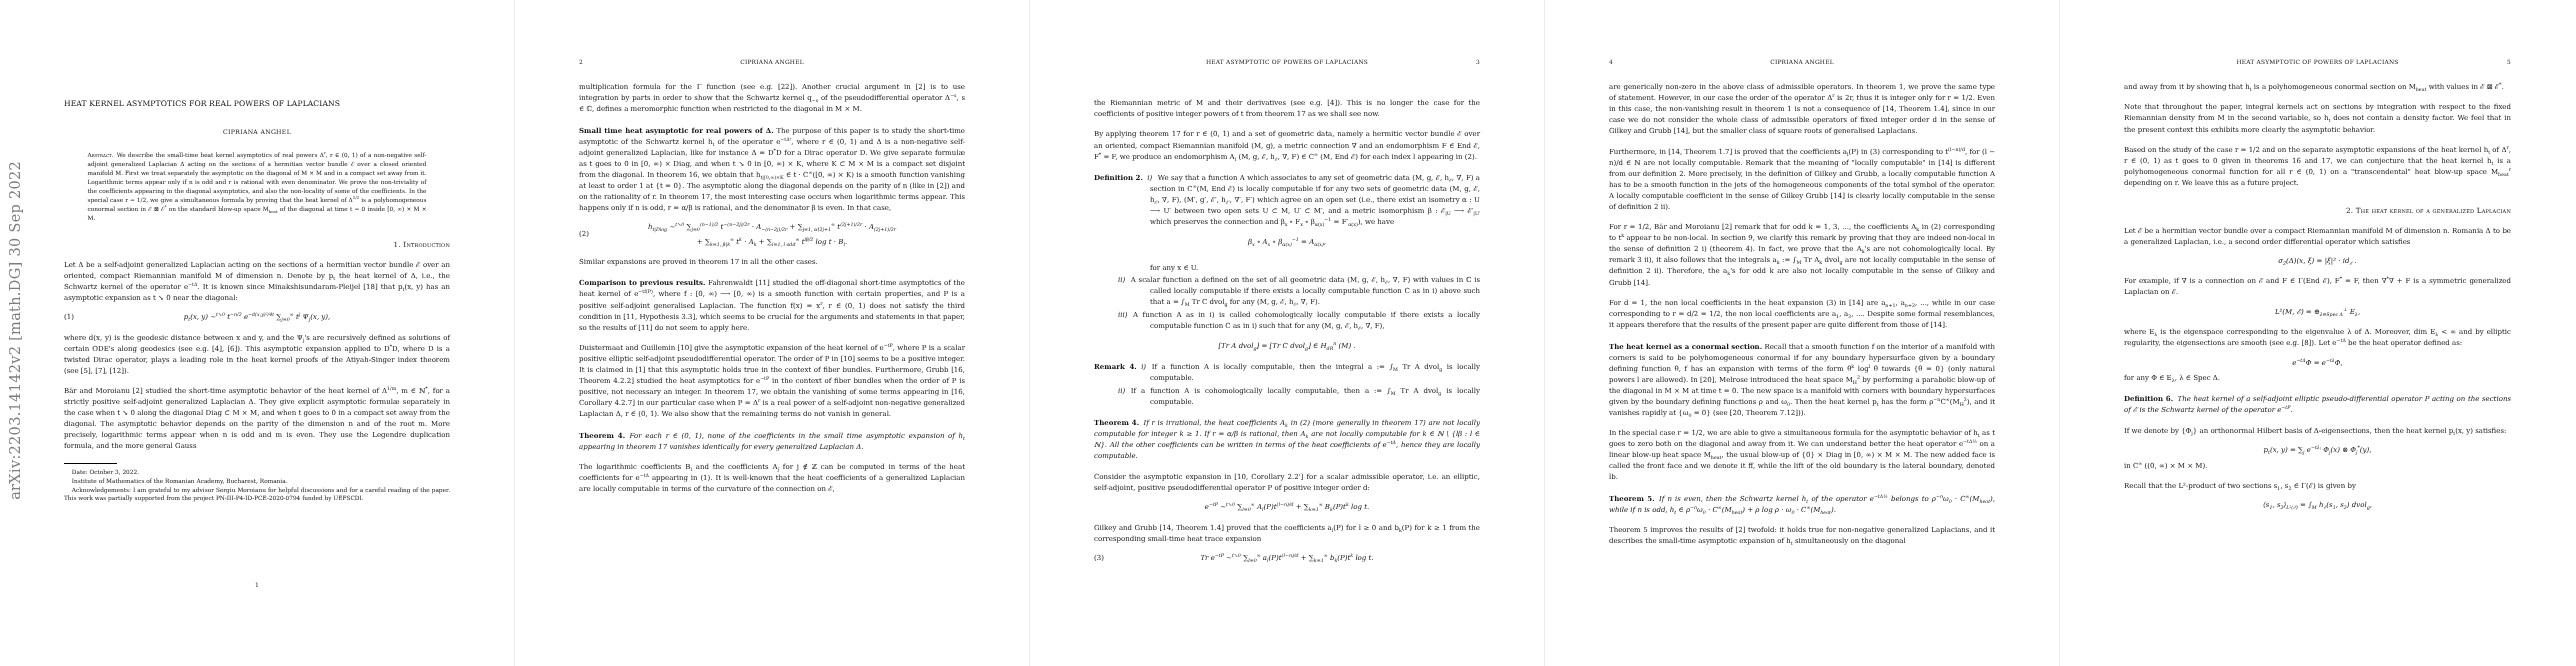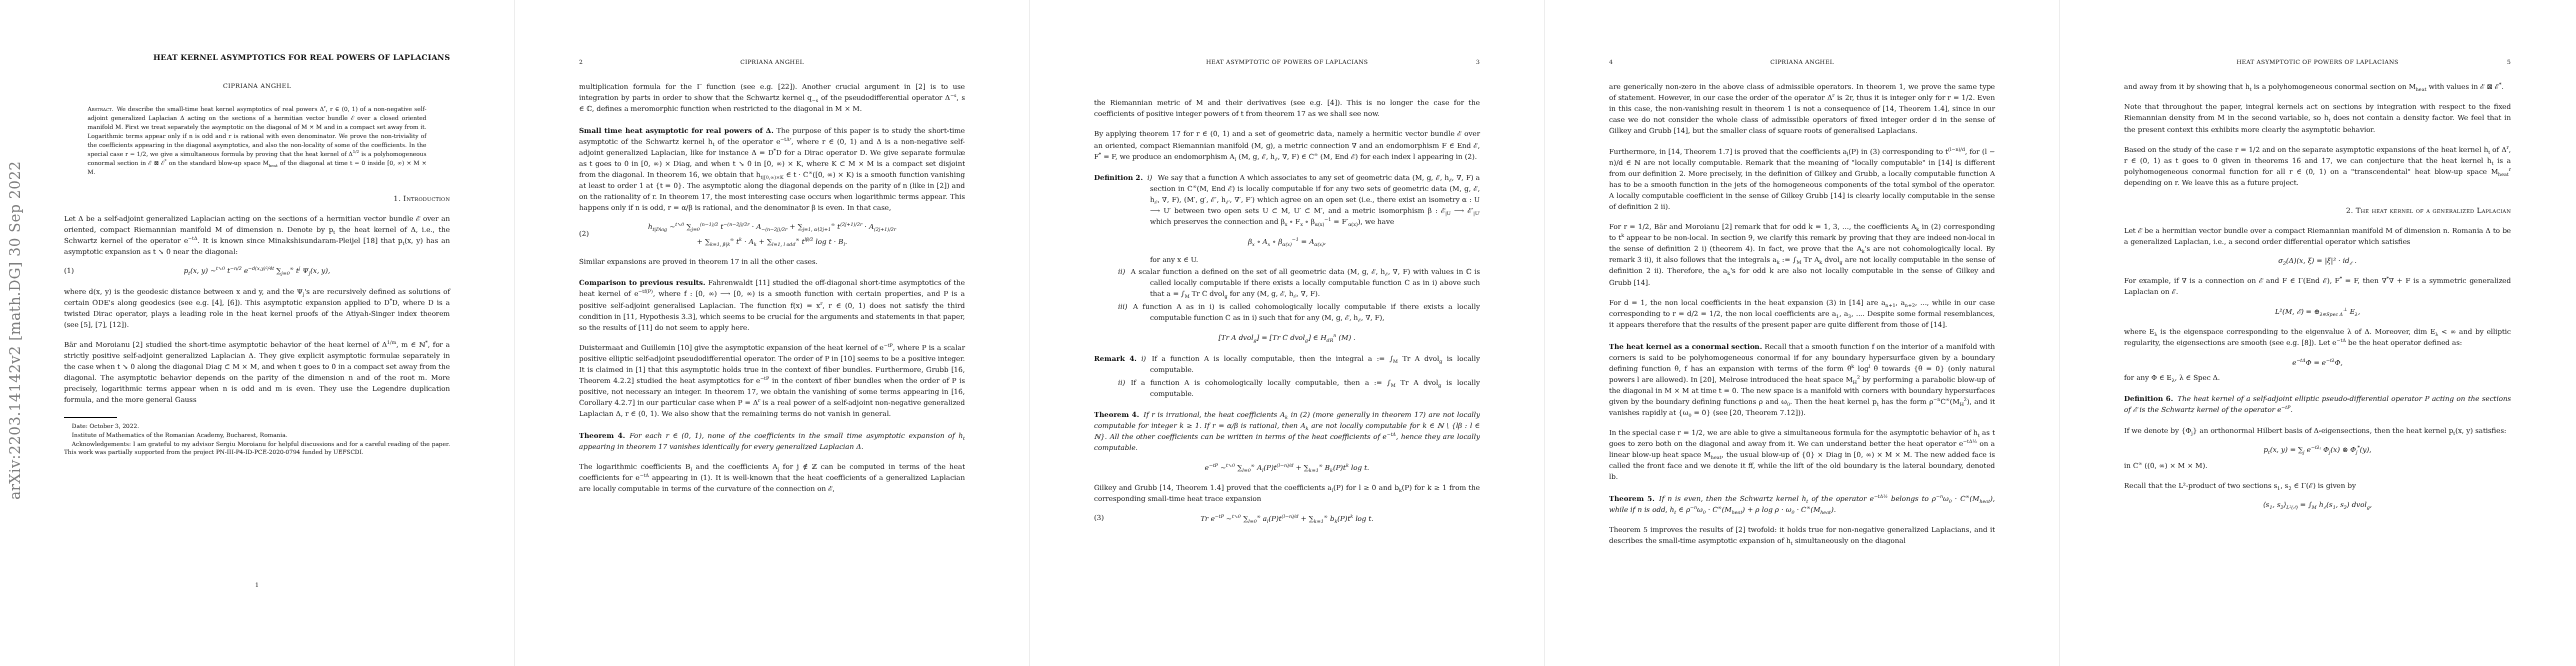--- a/index.html
+++ b/index.html
@@ -28,7 +28,7 @@
   .runhead .rh-left { position:absolute; left:0; }
   .runhead .rh-right { position:absolute; right:0; }
   
-  .title { margin-top:52px; text-align:right; font-weight:bold; font-size:7.6px; letter-spacing:0.1px; }
+  .title { margin-top:98px; text-align:left; font-weight:normal; font-size:7.6px; letter-spacing:0.1px; }
   .author { margin-top:16.7px; text-align:center; font-size:6.2px; letter-spacing:0.3px; }
   .abstract { margin:14.5px auto 0; width:339px; font-size:5.8px; line-height:1.56; text-align:justify; }
   .abstract .ablabel { font-variant:small-caps; margin-right:3.3px; }

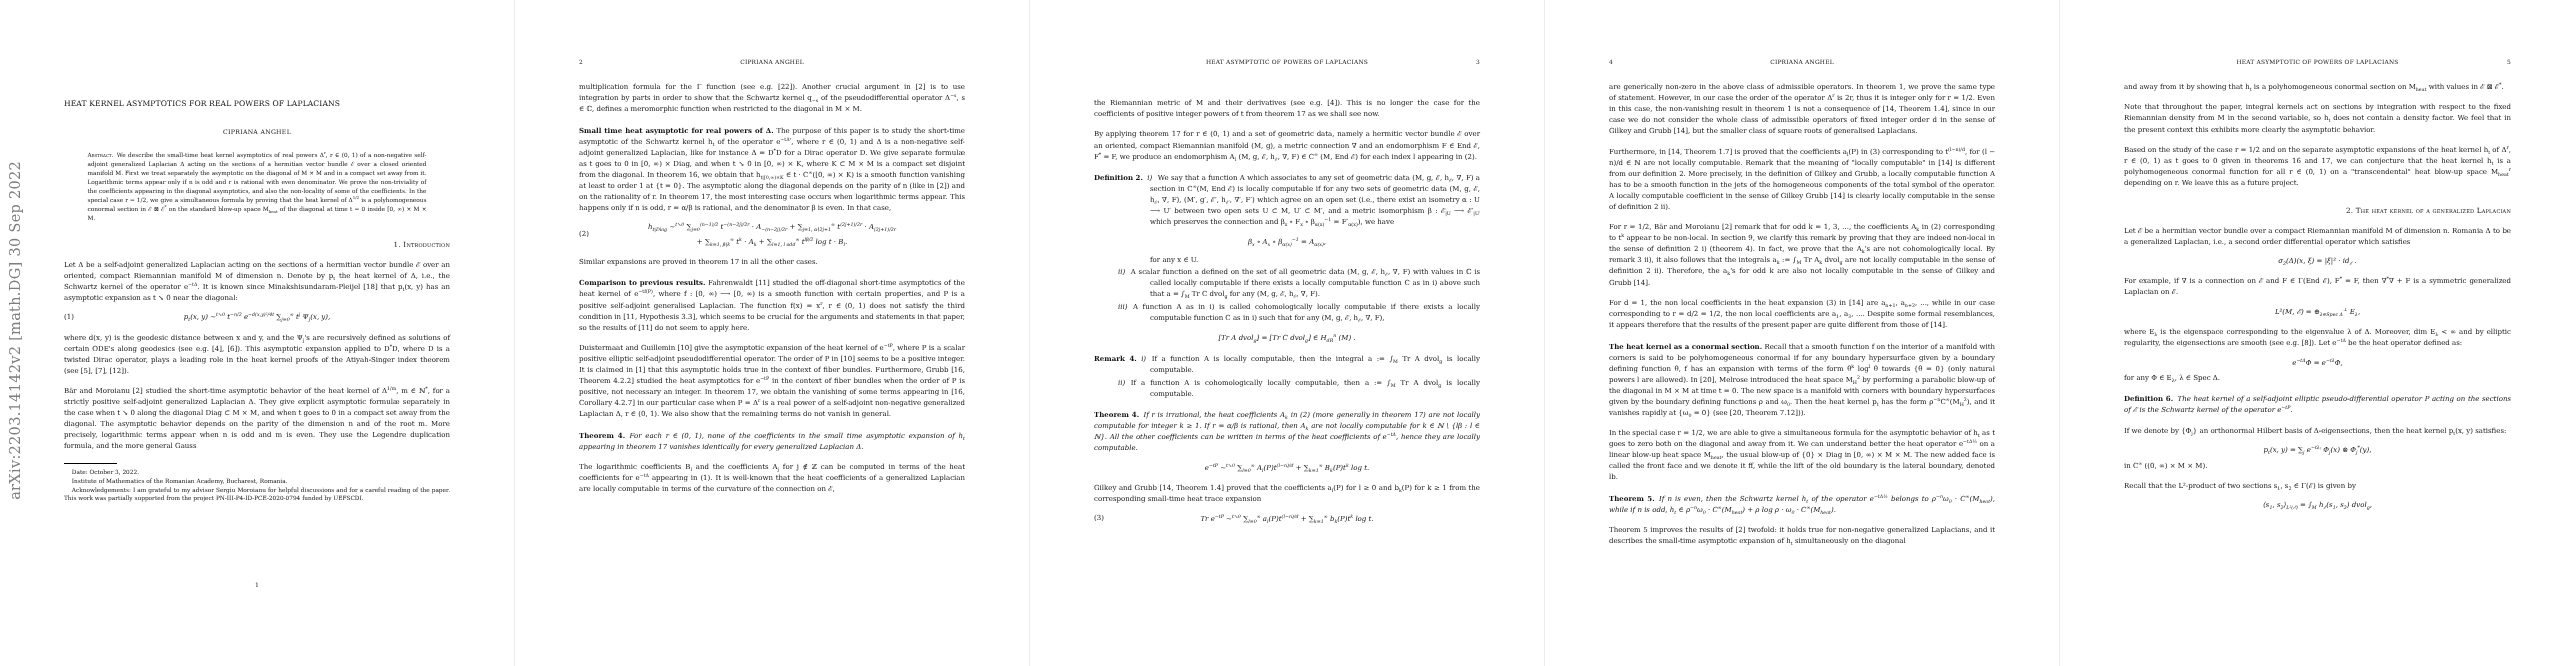--- a/index.html
+++ b/index.html
@@ -43,7 +43,7 @@
   .item { padding-left:56px; text-indent:-32px; margin-top:1.7px; }
   .item-first { padding-left:56px; text-indent:-56px; margin-top:9.4px; }
   .ilab { font-style:italic; margin-right:5.6px; }
-  .itemcont { padding-left:56px; margin-top:7px; }
+  .itemcont { padding-left:56px; margin-top:15px; }
   .fnblock { margin-top:11px; }
   .fnrule { width:53px; border-top:0.6px solid #000; margin:0 0 3.9px 0; }
   .fn { font-size:5.8px; line-height:1.5; margin:0; text-align:justify; }

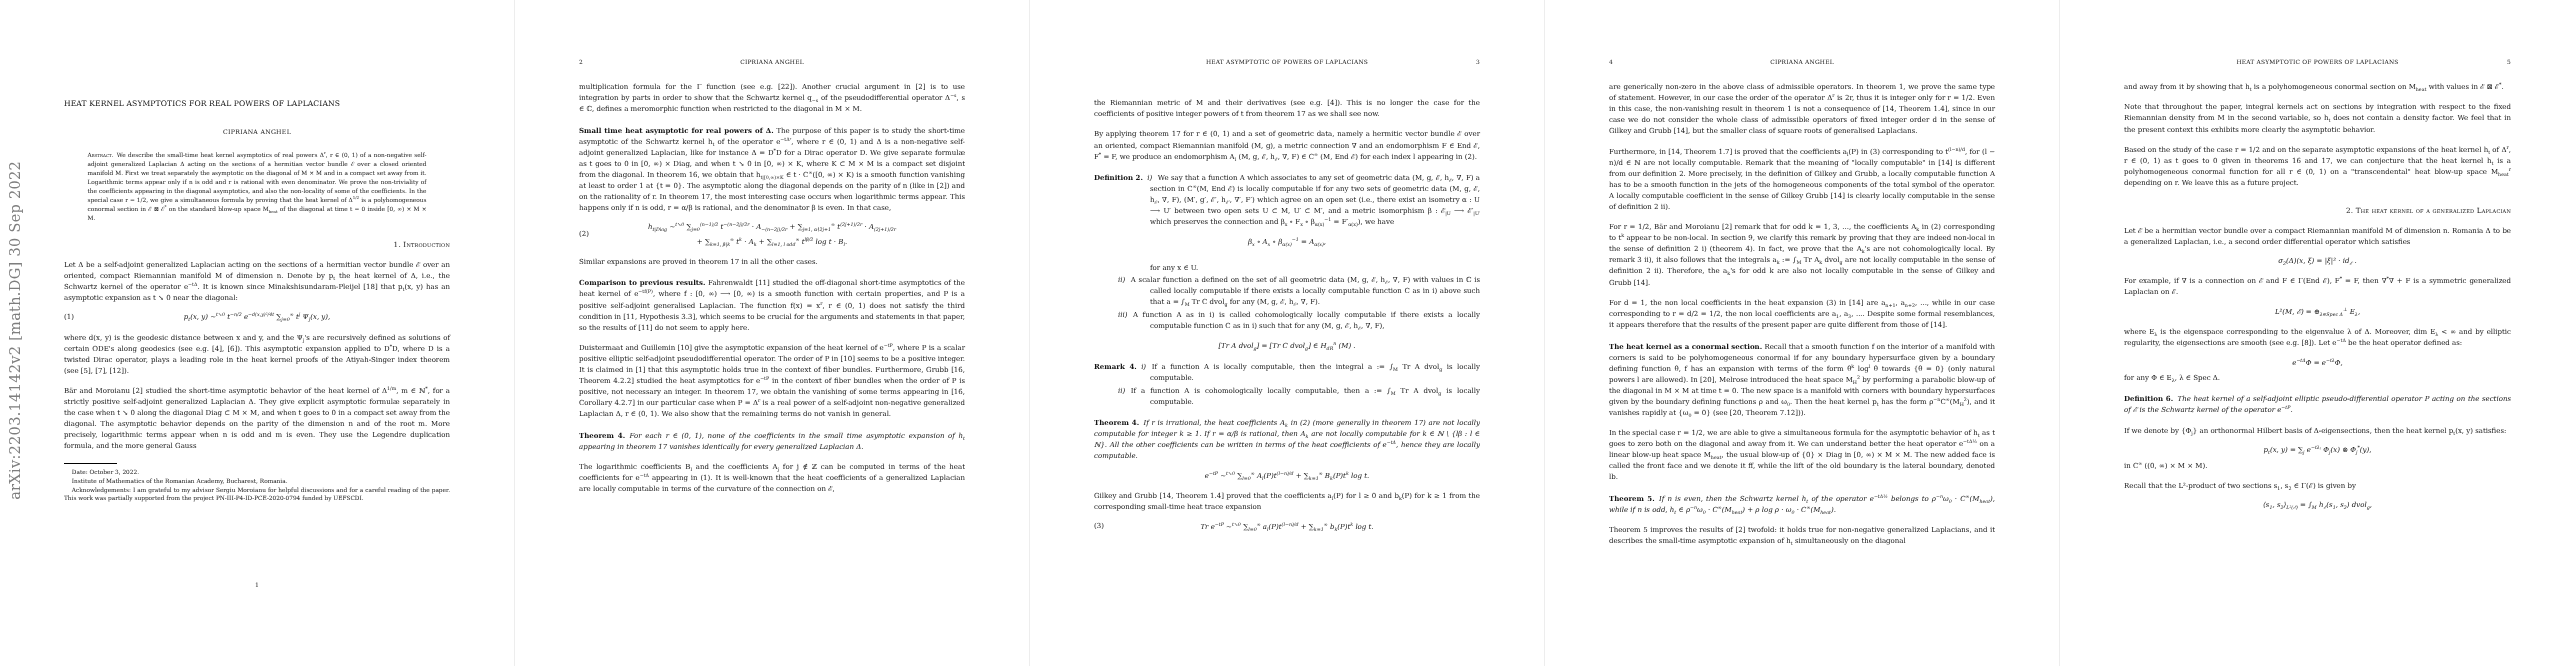--- a/index.html
+++ b/index.html
@@ -124,6 +124,7 @@
       <div class="item-first"><span class="blabel">Remark 4.</span><span class="ilab">i)</span><span>If a function A is locally computable, then the integral a := ∫<sub>M</sub> Tr A dvol<sub>g</sub> is locally computable.</span></div>
       <div class="item"><span class="ilab">ii)</span><span>If a function A is cohomologically locally computable, then a := ∫<sub>M</sub> Tr A dvol<sub>g</sub> is locally computable.</span></div>
       <p class="thm"><span class="blabel">Theorem 4.</span><span>If r is irrational, the heat coefficients A<sub>k</sub> in (2) (more generally in theorem 17) are not locally computable for integer k ≥ 1. If r = α/β is rational, then A<sub>k</sub> are not locally computable for k ∈ ℕ \ {lβ : l ∈ ℕ}. All the other coefficients can be written in terms of the heat coefficients of e<sup>−tΔ</sup>, hence they are locally computable.</span></p>
+      <p>Consider the asymptotic expansion in [10, Corollary 2.2'] for a scalar admissible operator, i.e. an elliptic, self-adjoint, positive pseudodifferential operator P of positive integer order d:</p>
       <div class="eqrow"><span class="eq">e<sup>−tP</sup> ∼<sup>t↘0</sup> ∑<sub>l=0</sub><sup>∞</sup> A<sub>l</sub>(P)t<sup>(l−n)/d</sup> + ∑<sub>k=1</sub><sup>∞</sup> B<sub>k</sub>(P)t<sup>k</sup> log t.</span></div>
       <p>Gilkey and Grubb [14, Theorem 1.4] proved that the coefficients a<sub>l</sub>(P) for l ≥ 0 and b<sub>k</sub>(P) for k ≥ 1 from the corresponding small-time heat trace expansion</p>
       <div class="eqrow">

